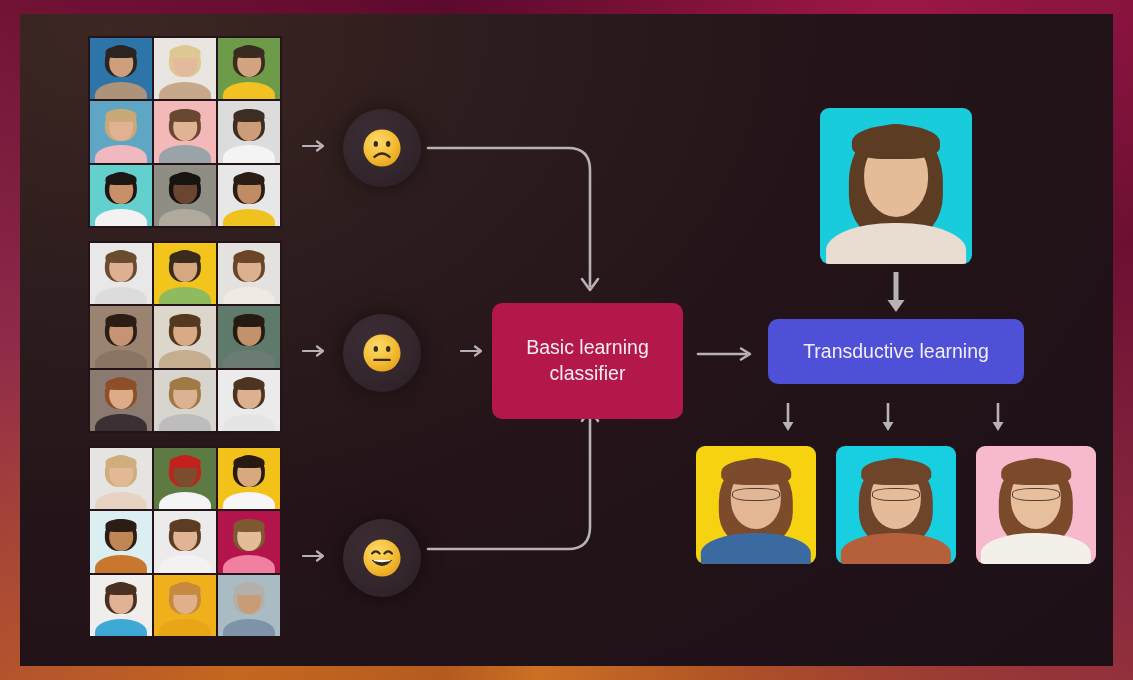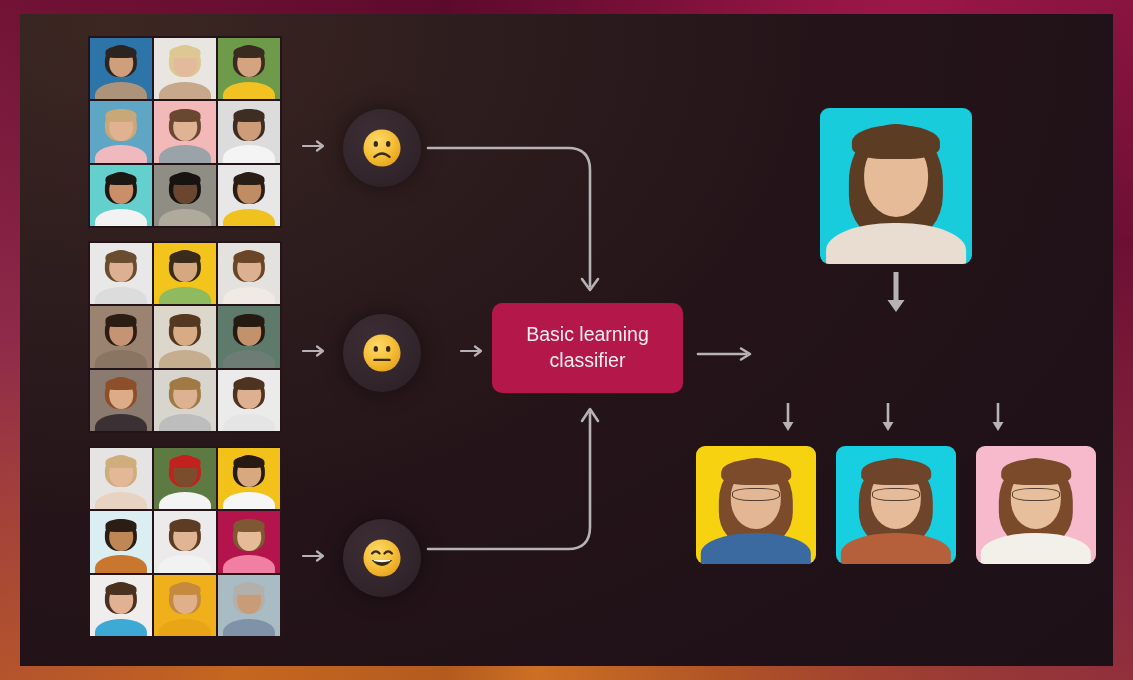--- a/index.html
+++ b/index.html
@@ -108,7 +108,7 @@
   }
   #classifier-box {
     left: 472px; top: 289px;
-    width: 191px; height: 90px;
+    width: 191px; height: 116px;
     background: #b4184b;
     font-size: 19.5px;
     padding: 0 8px;

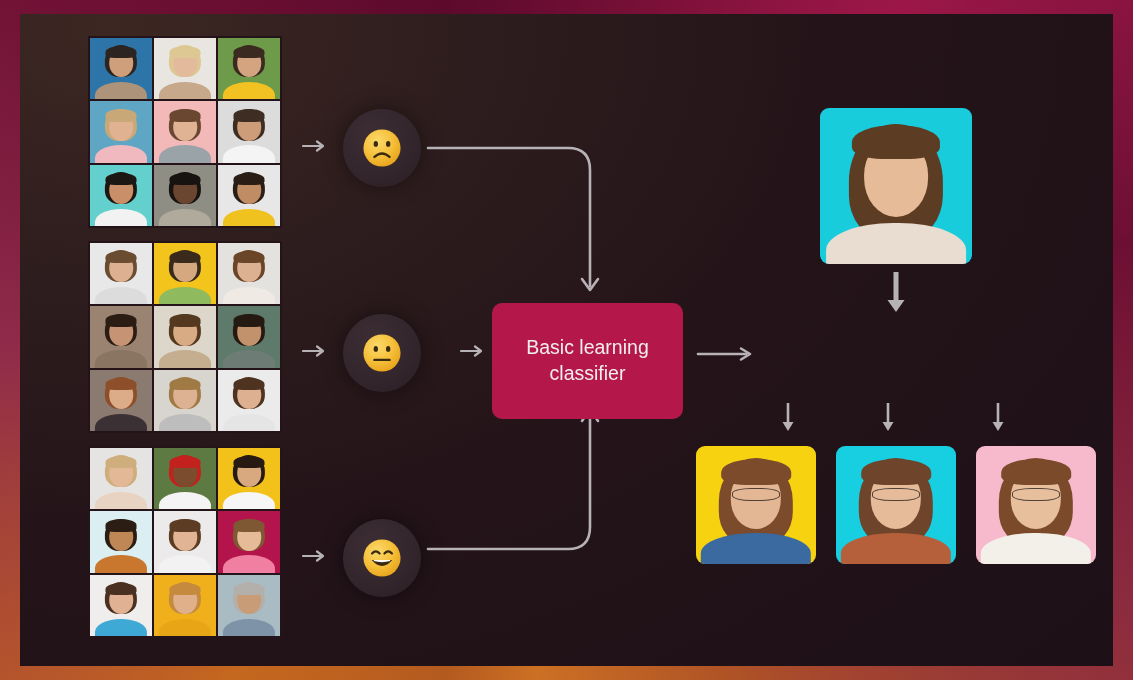--- a/index.html
+++ b/index.html
@@ -500,6 +500,9 @@
       </svg>
     </div>
 
+    <div class="box" id="transductive-box">
+      <span>Transductive learning</span>
+    </div>
 
     <div class="conn" style="left:760px; top:387px; width:16px; height:34px;">
       <svg width="16" height="34" viewBox="0 0 16 34">

